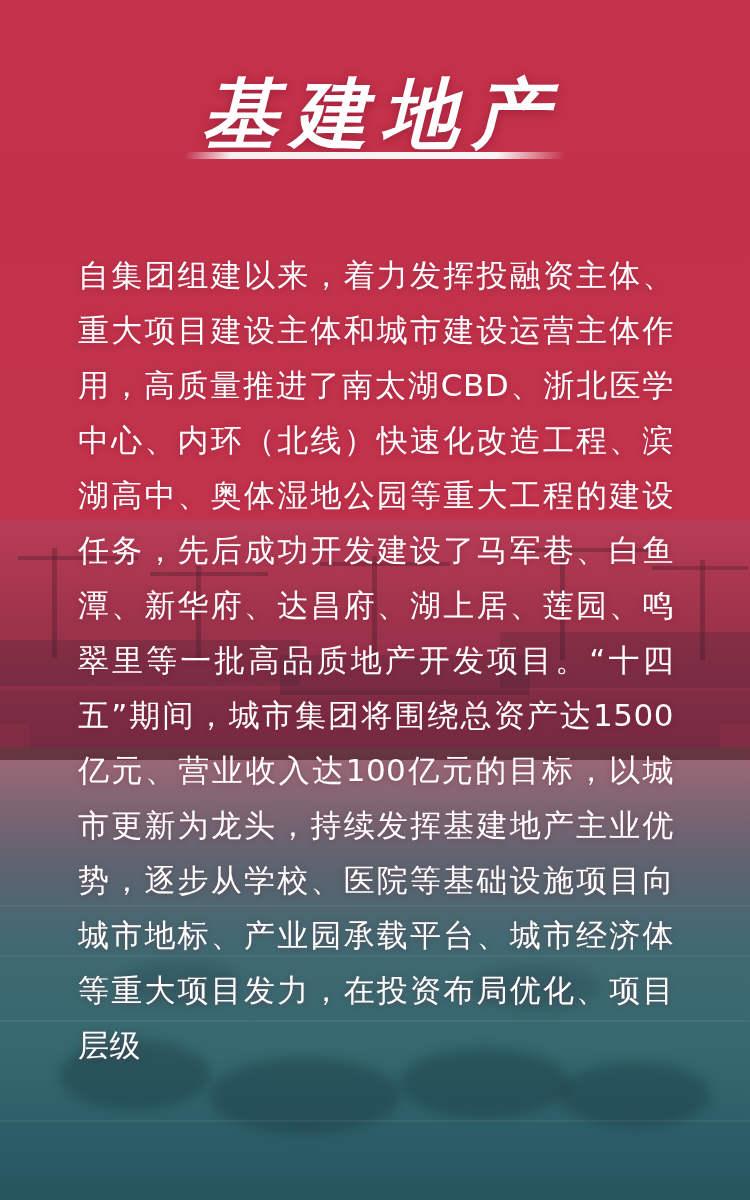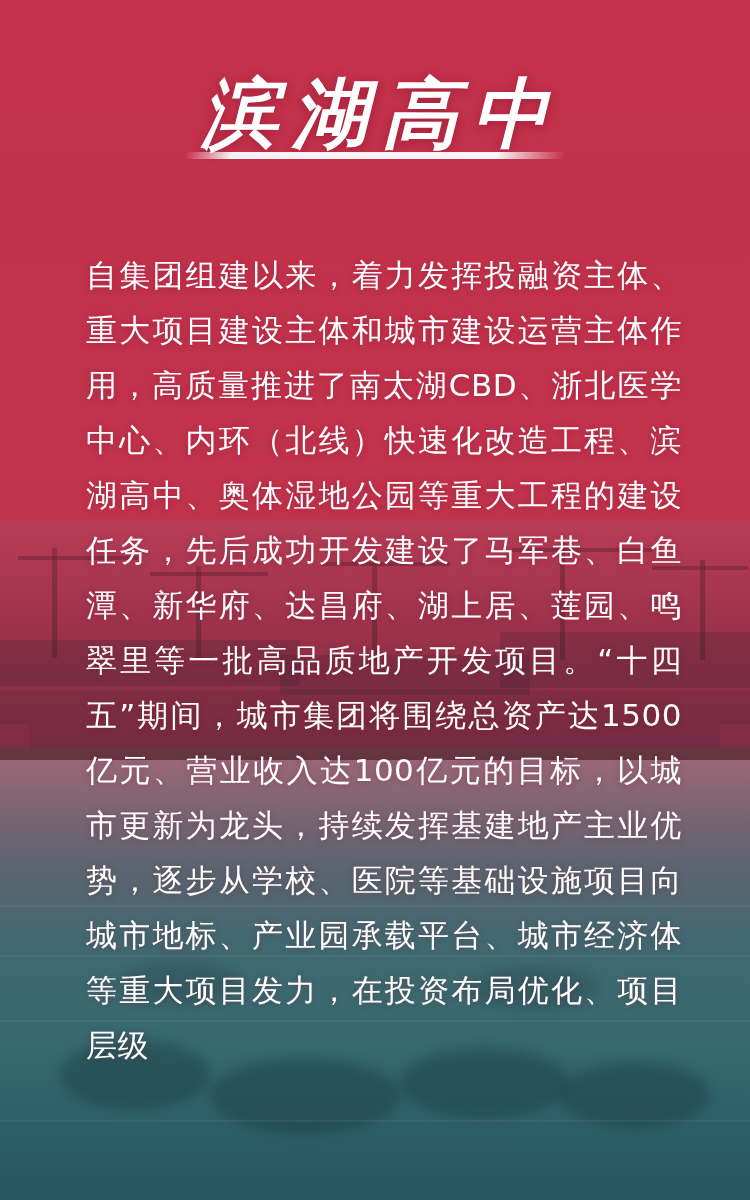--- a/index.html
+++ b/index.html
@@ -200,7 +200,7 @@
   </div>
 
   <div class="content">
-    <div class="title">滨湖高中</div>
+    <div class="title">基建地产</div>
     <div class="title-underline"></div>
     <div class="body-text">自集团组建以来，着力发挥投融资主体、重大项目建设主体和城市建设运营主体作用，高质量推进了南太湖CBD、浙北医学中心、内环（北线）快速化改造工程、滨湖高中、奥体湿地公园等重大工程的建设任务，先后成功开发建设了马军巷、白鱼潭、新华府、达昌府、湖上居、莲园、鸣翠里等一批高品质地产开发项目。“十四五”期间，城市集团将围绕总资产达1500亿元、营业收入达100亿元的目标，以城市更新为龙头，持续发挥基建地产主业优势，逐步从学校、医院等基础设施项目向城市地标、产业园承载平台、城市经济体等重大项目发力，在投资布局优化、项目层级</div>
   </div>

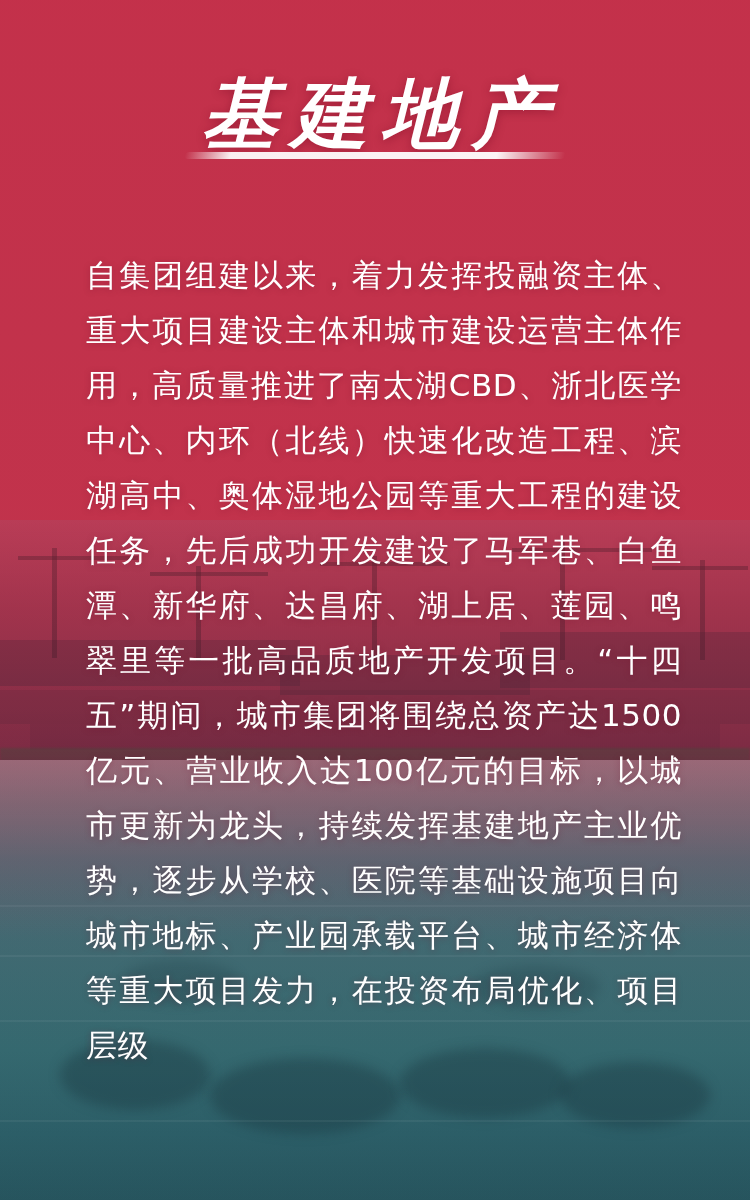--- a/index.html
+++ b/index.html
@@ -149,7 +149,6 @@
     text-justify: inter-ideograph;
     letter-spacing: 0.5px;
     text-shadow: 0 1px 6px rgba(110,15,40,0.35);
-    margin-left: 8px;
   }
 </style>
 </head>

